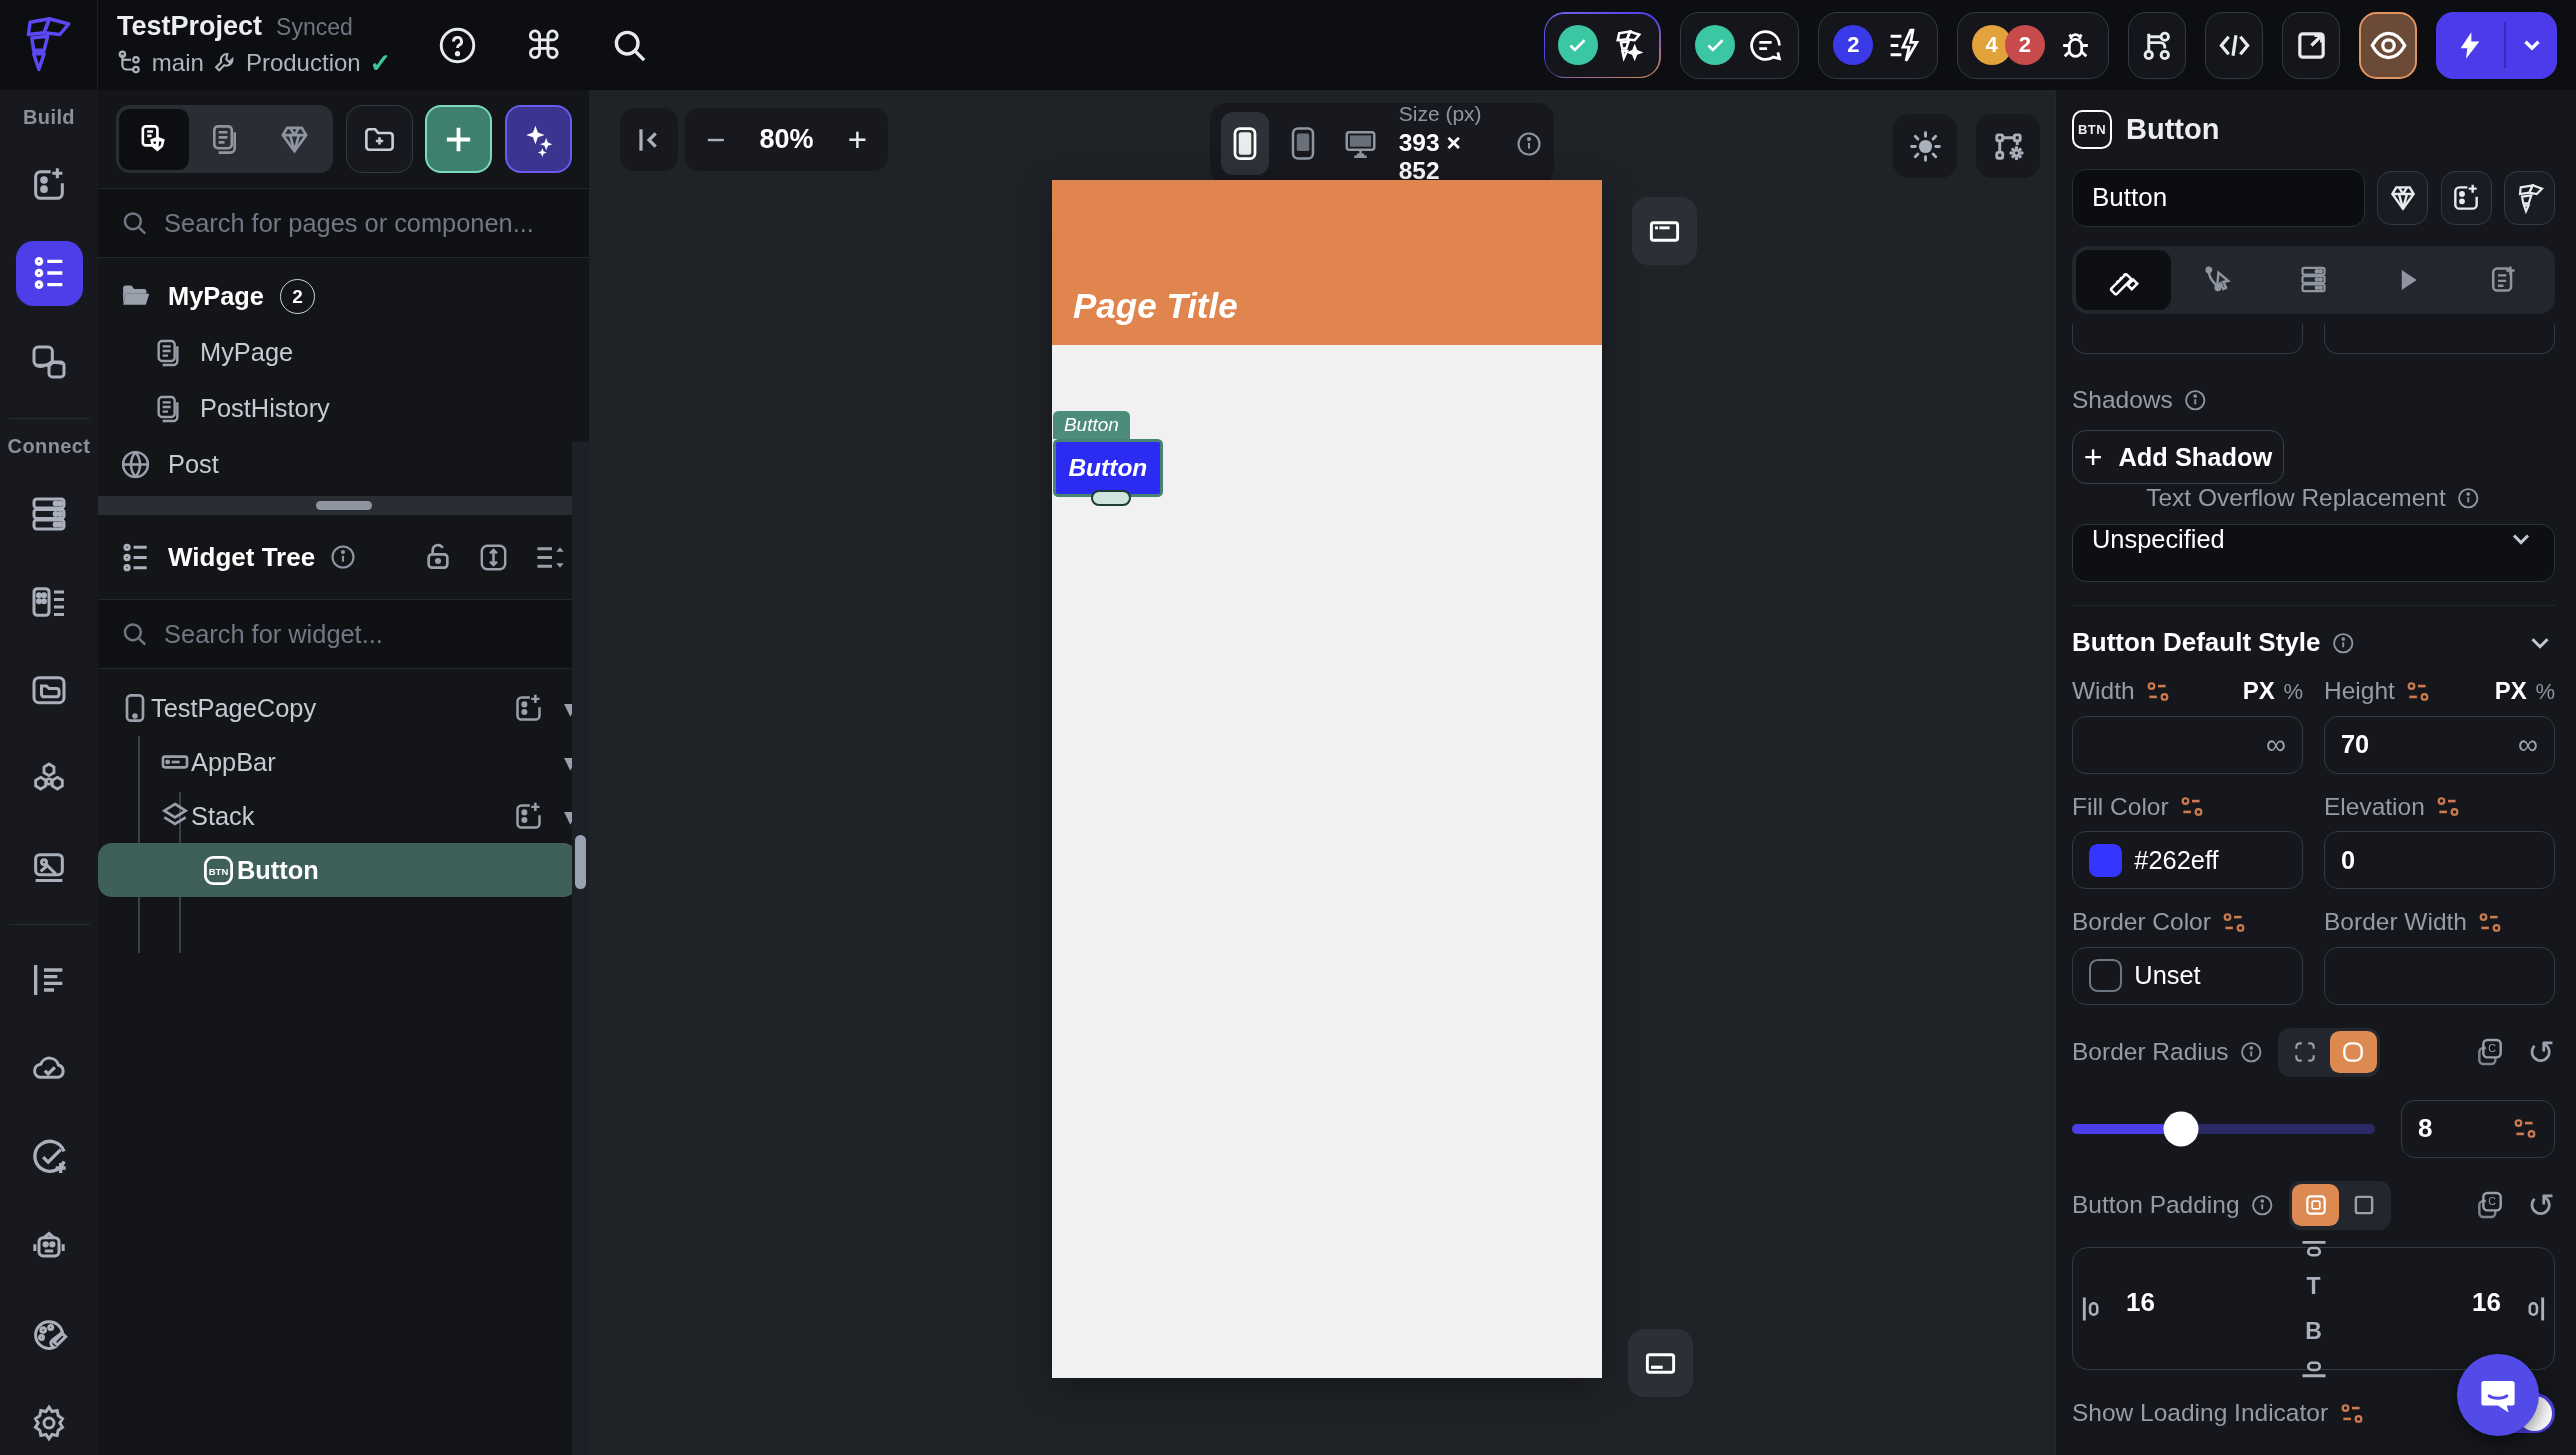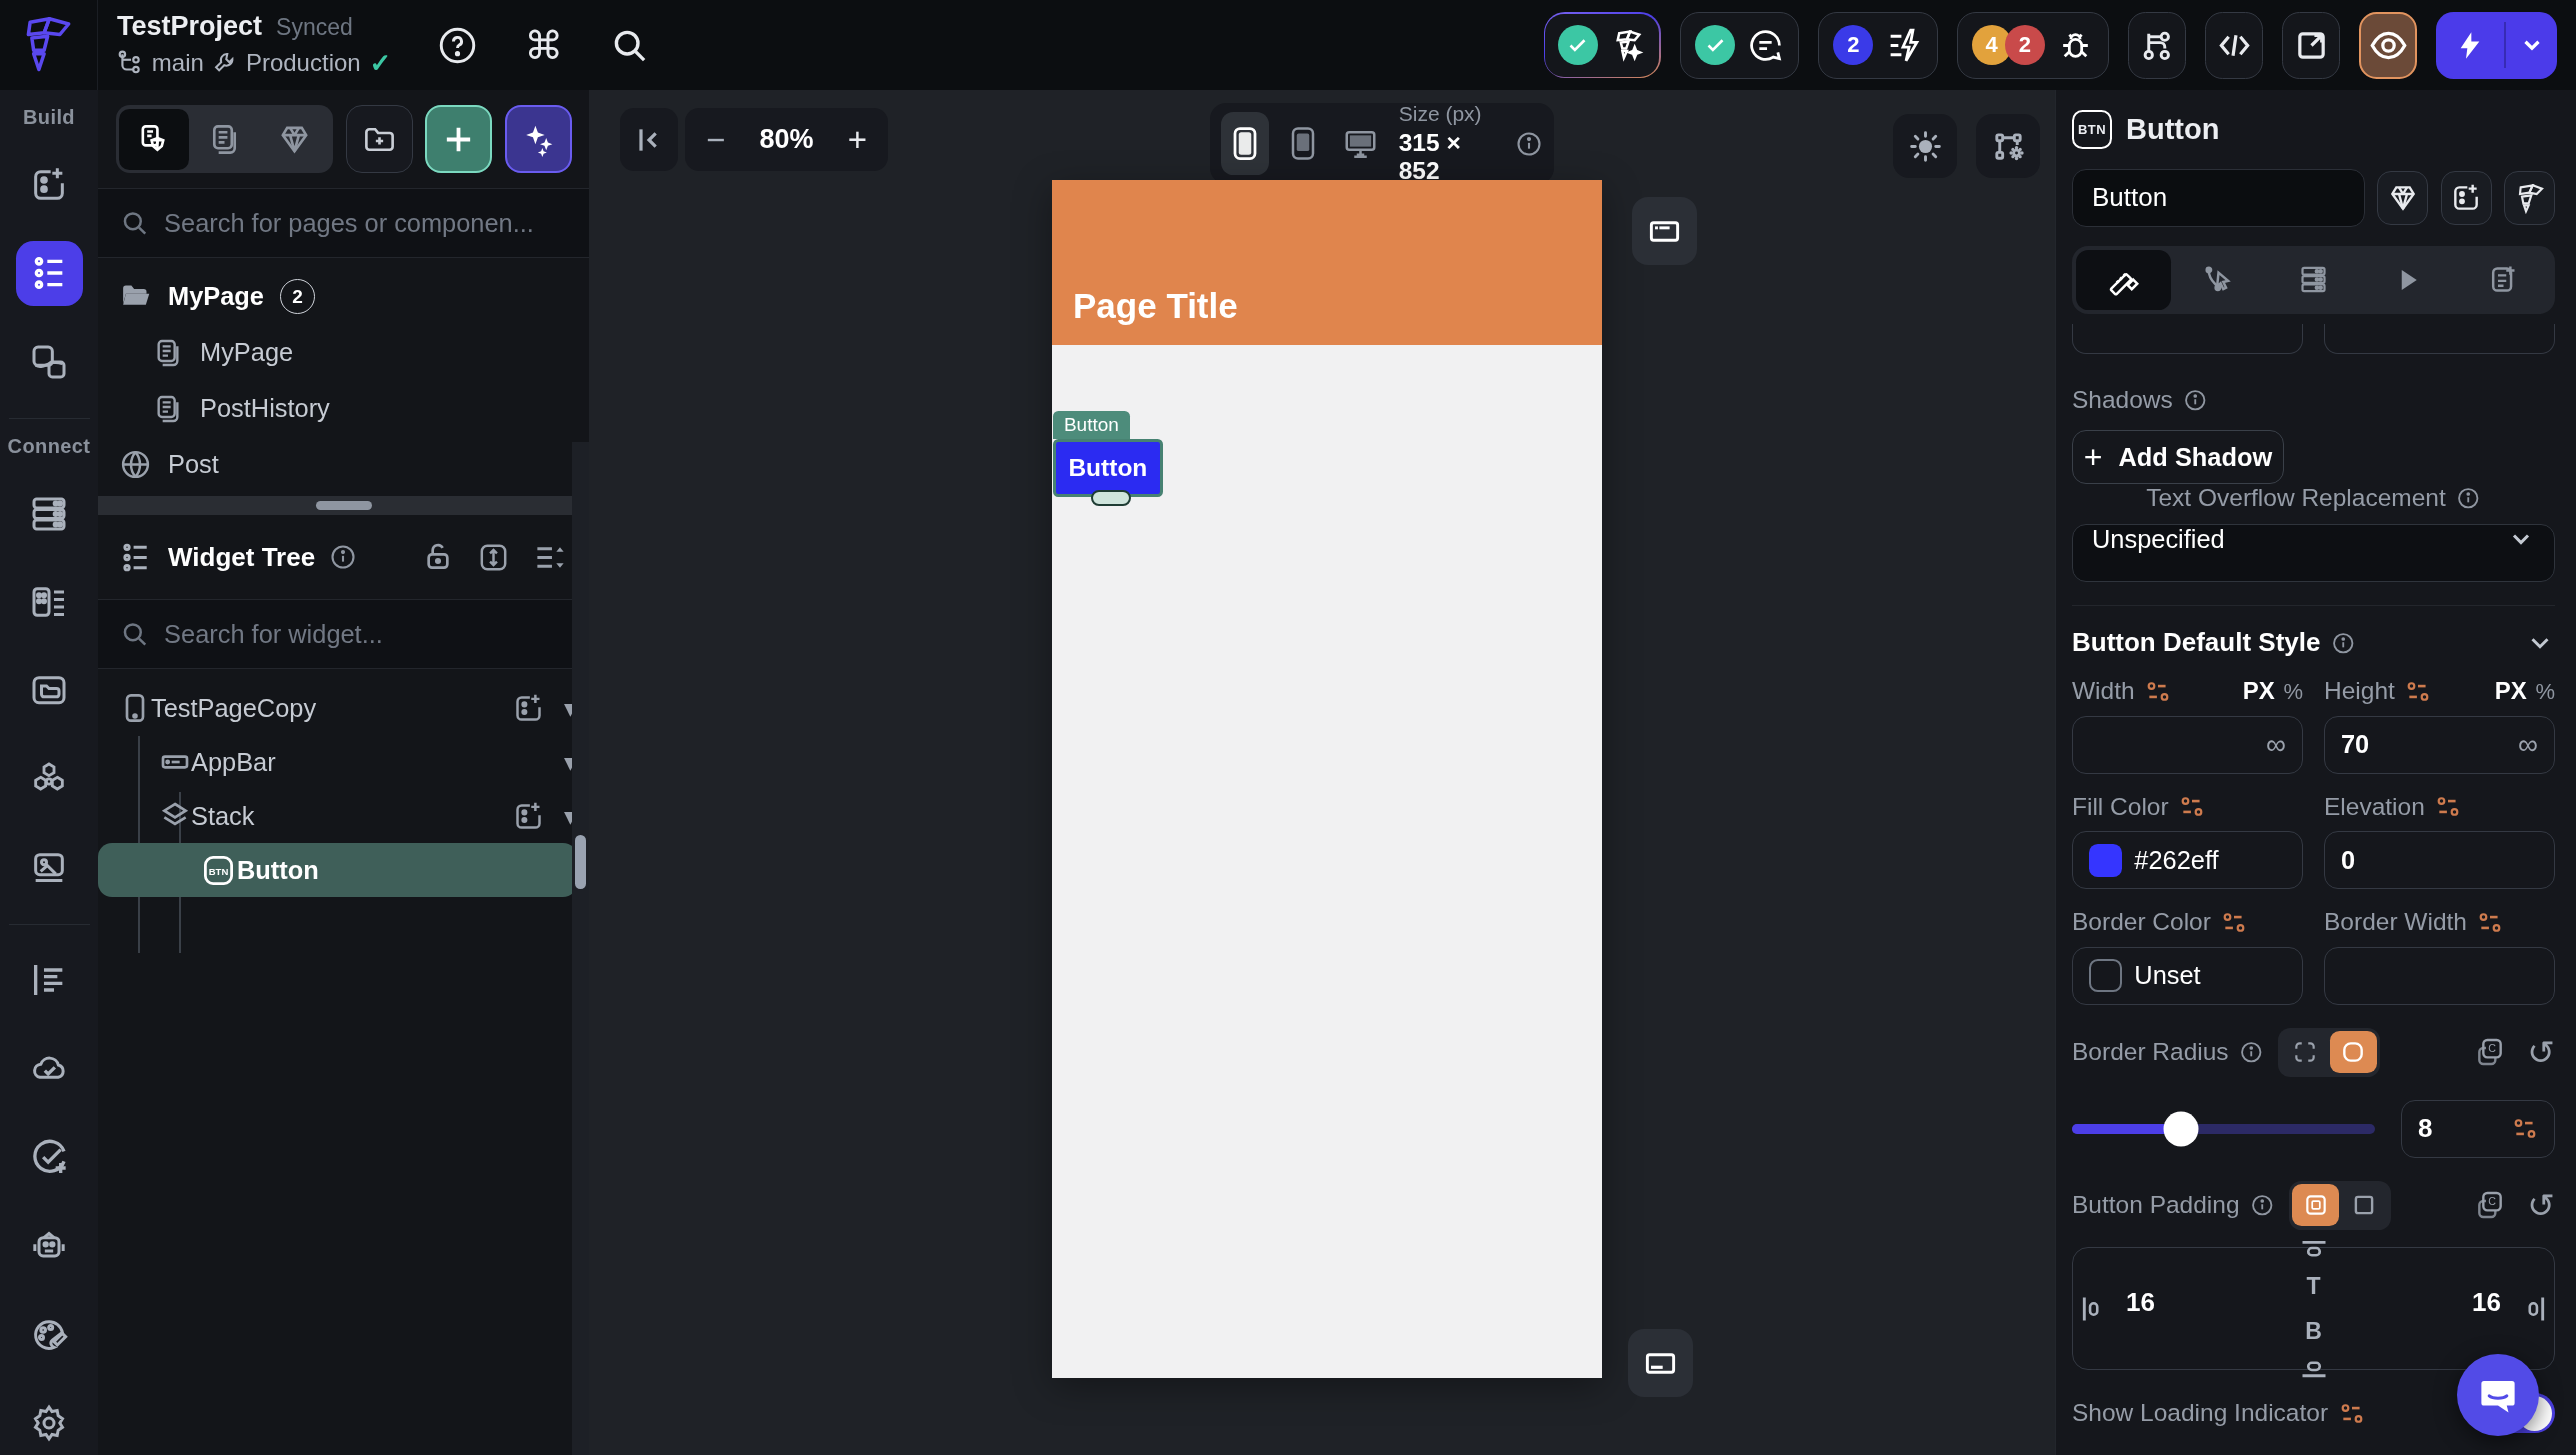--- a/index.html
+++ b/index.html
@@ -649,7 +649,7 @@
       </div>
     <div class="sizelbl">
       <span class="l1">Size (px)</span>
-      <span class="l2">315 × 852</span>
+      <span class="l2">393 × 852</span>
     </div>
     <span style="margin-left:12.3px;color:#8f96a1;">
         <svg width="28" height="28" viewBox="0 0 24 24" fill="none" stroke="currentColor" stroke-width="1.8">

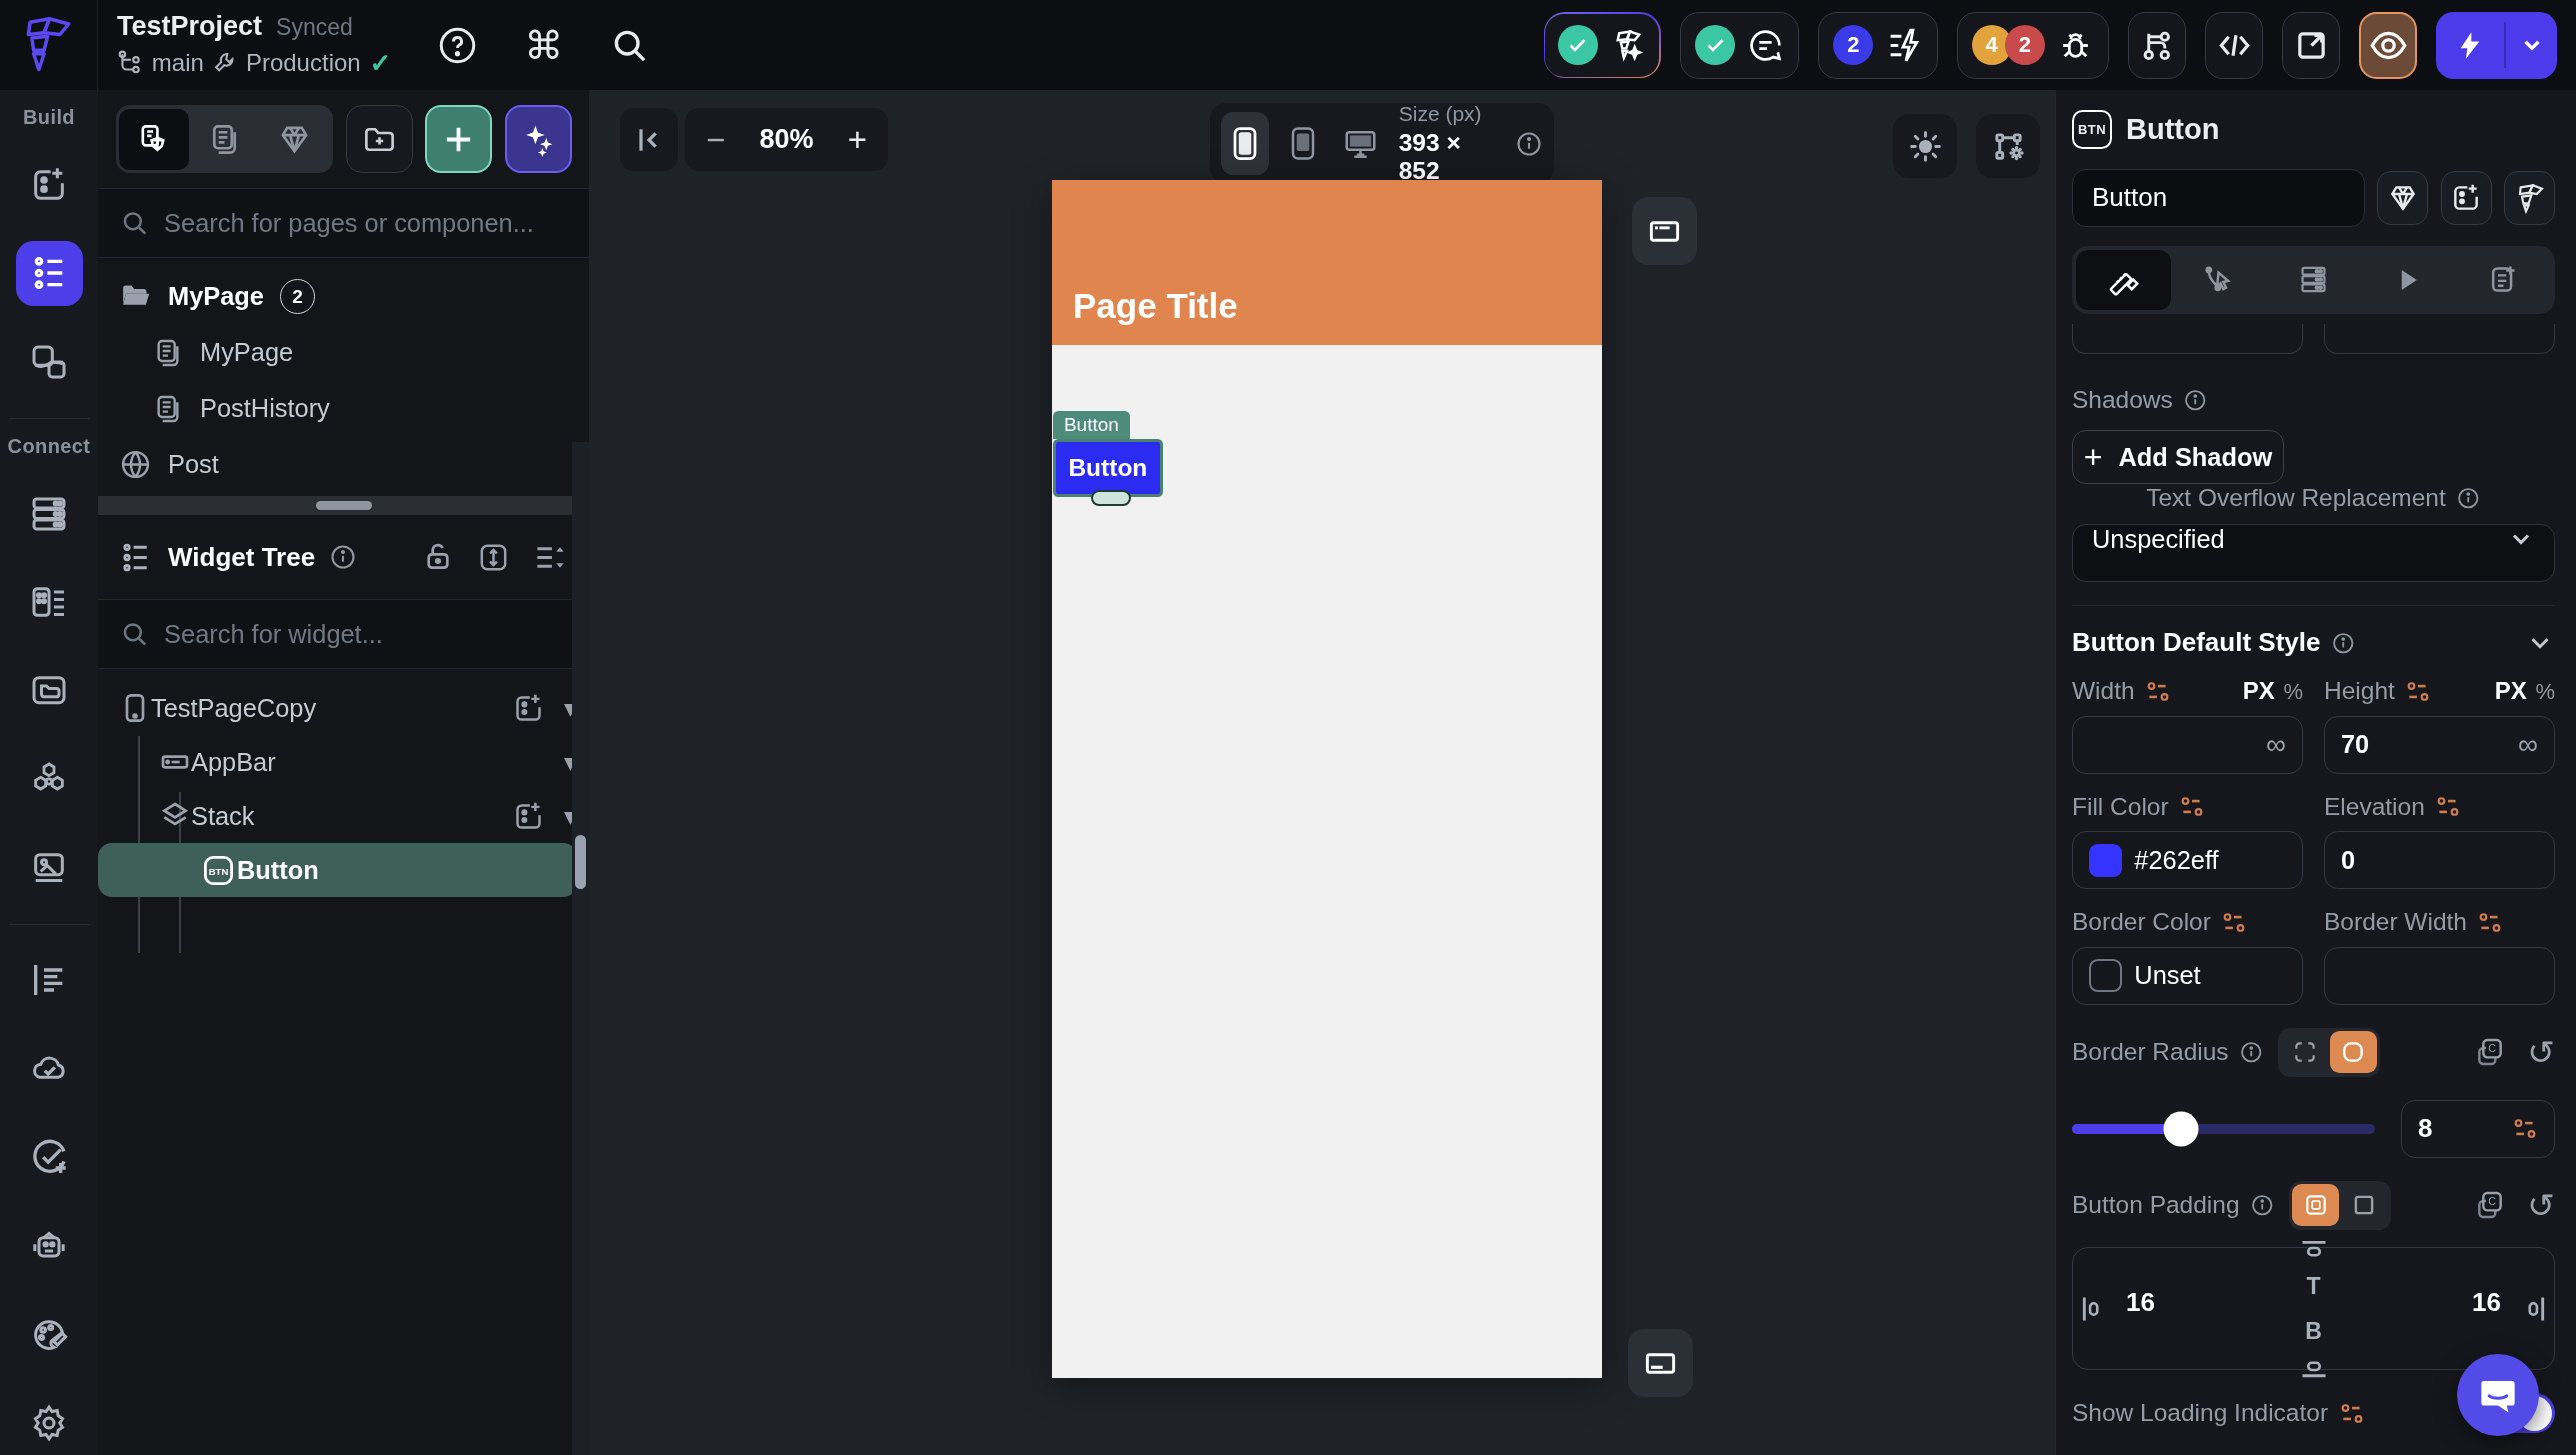--- a/index.html
+++ b/index.html
@@ -80,7 +80,7 @@
   .sizelbl{display:flex;flex-direction:column;gap:3.5px;margin-left:5.3px;}
   .sizelbl .l1{font-size:21px;color:#8f96a1;}
   .sizelbl .l2{font-size:24.5px;font-weight:bold;color:#fff;}
-  .phone{position:absolute;left:463px;top:90px;width:550px;height:1198px;background:#f1f1f2;box-shadow:0 8.8px 35px rgba(0,0,0,.35);}
+  .phone{position:absolute;left:463px;top:90px;width:550px;height:1198px;background:#f1f1f2;box-shadow:0 8.8px 35px rgba(0,0,0,.35);font-style:italic;}
   .appbar{height:165px;background:#e0854d;position:relative;}
   .pagetitle{position:absolute;left:21px;bottom:19px;font-size:35px;font-weight:bold;color:#fff;}
   .selbtn{position:absolute;left:0.9px;top:259px;width:110px;height:58px;background:#2b2bf2;border:3.5px solid #478272;border-radius:5.3px;display:flex;align-items:center;justify-content:center;color:#fff;font-size:24.5px;font-weight:bold;}

